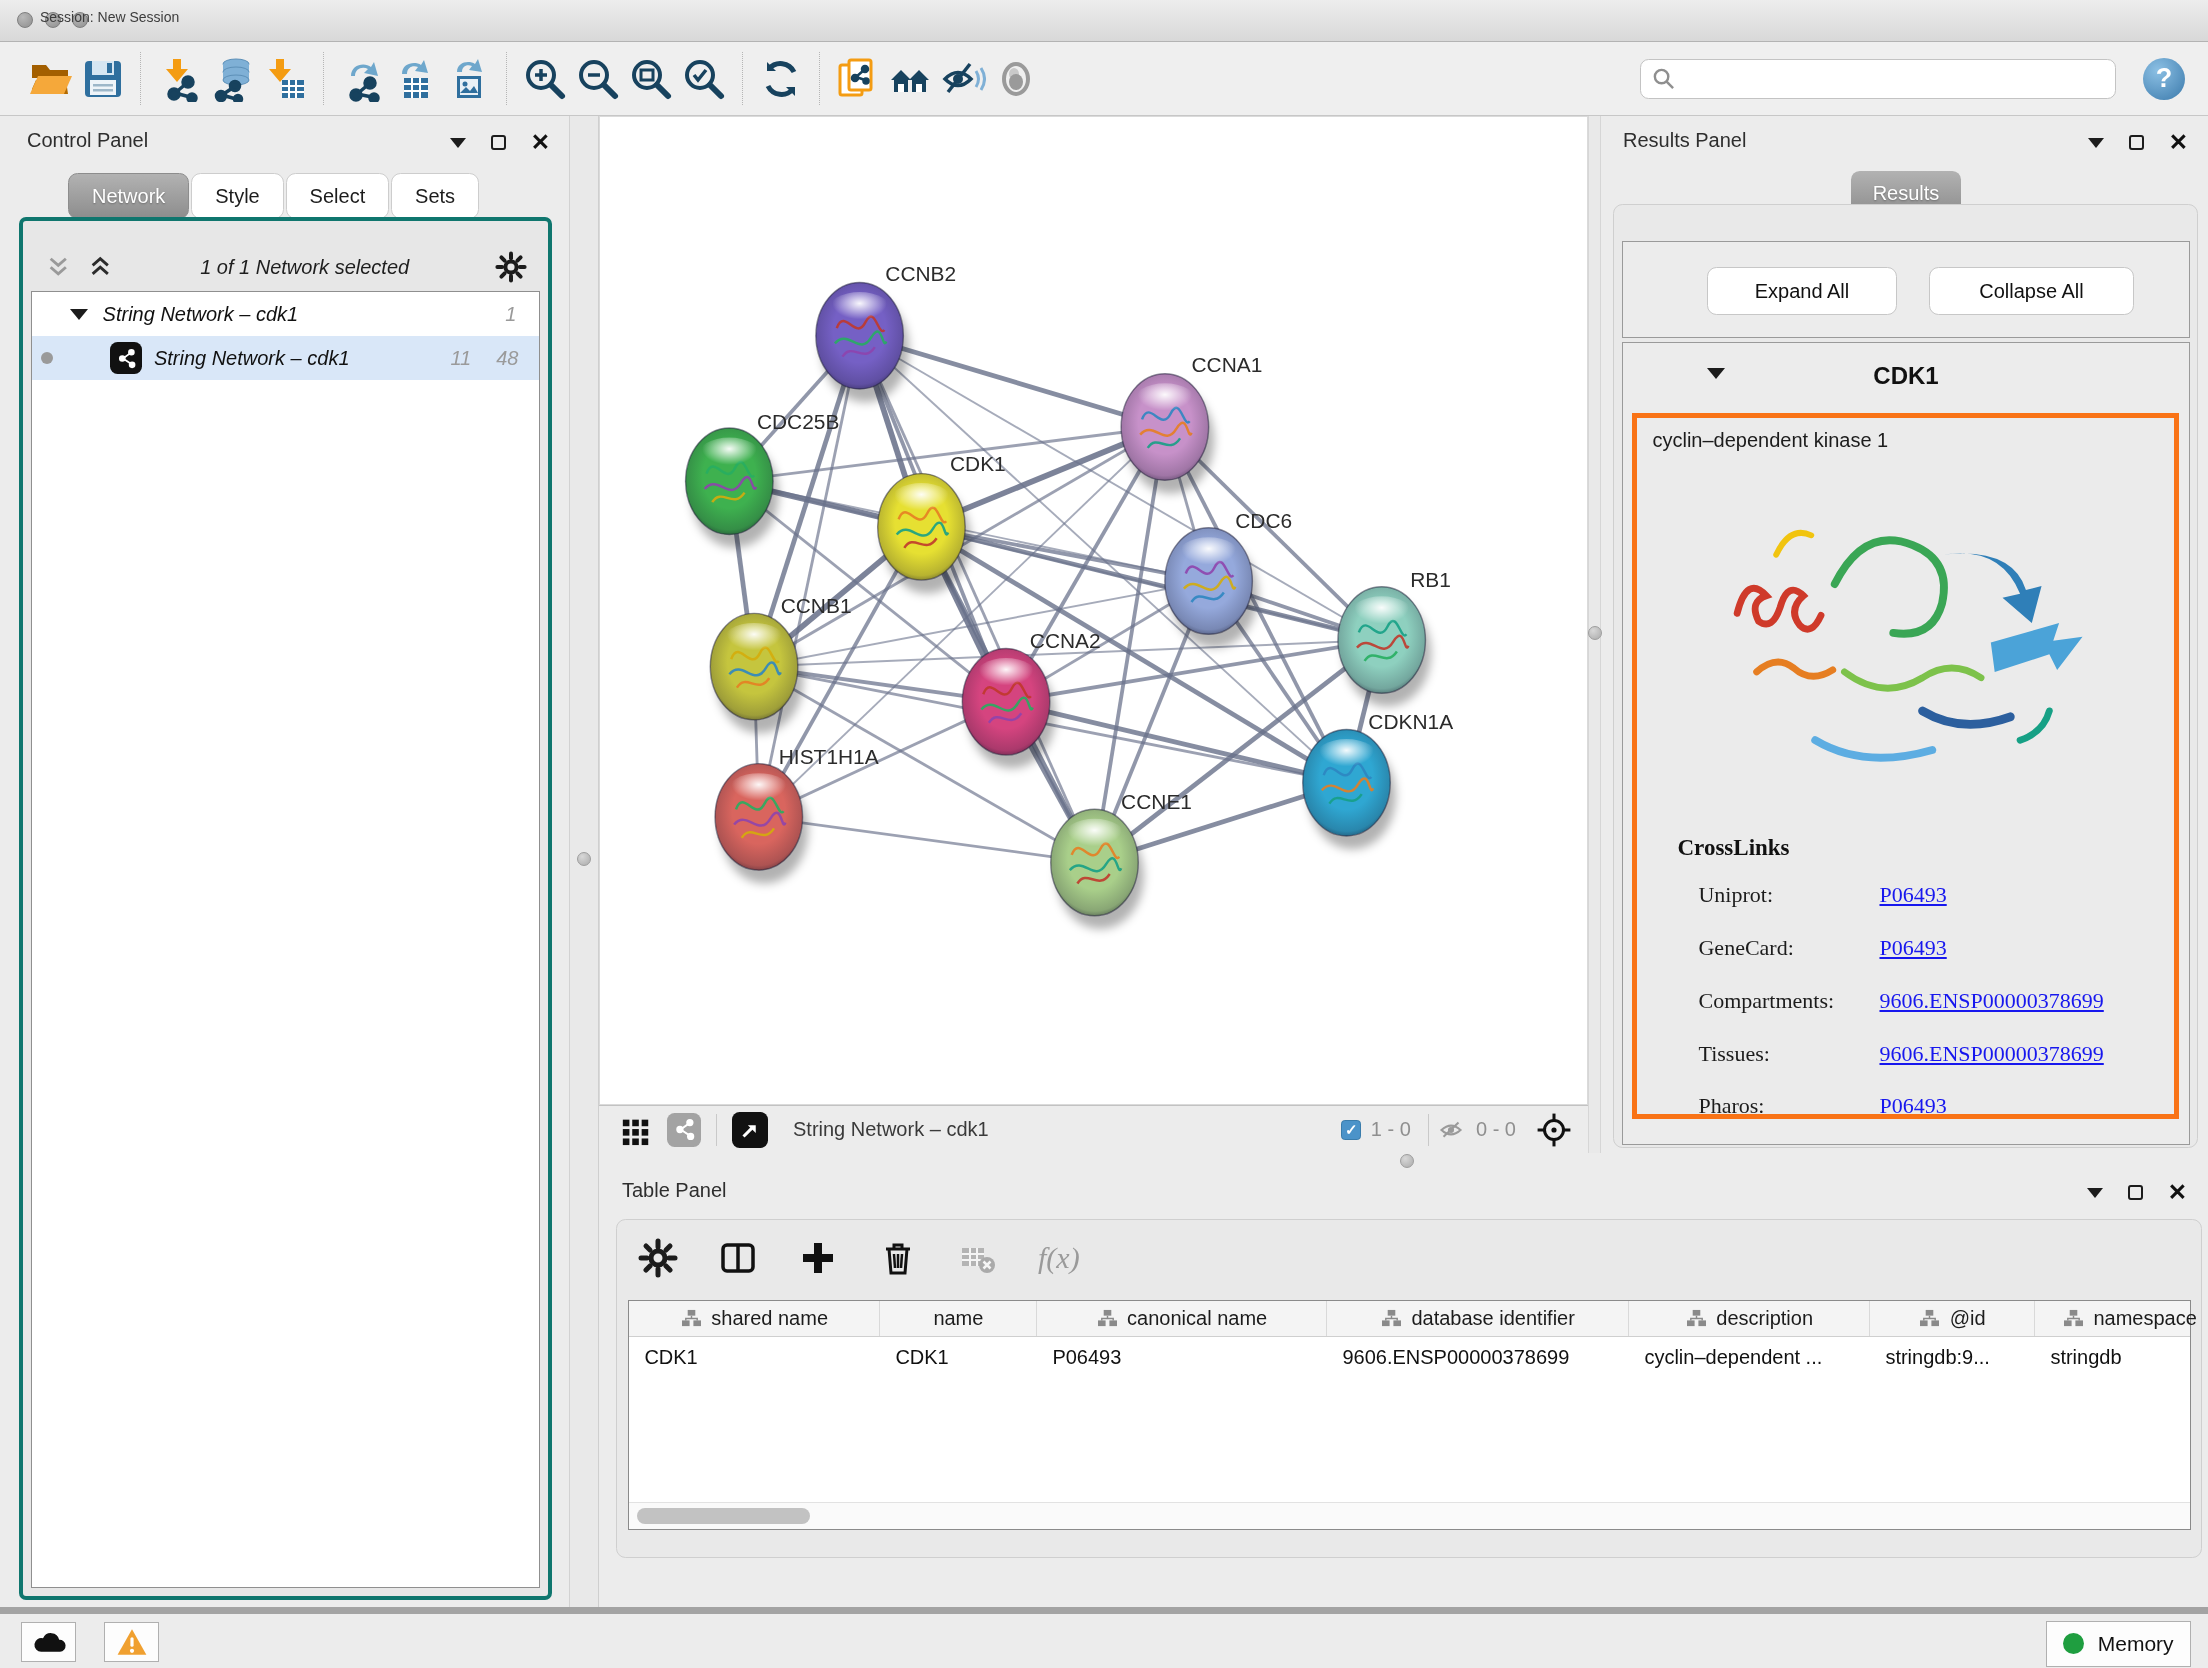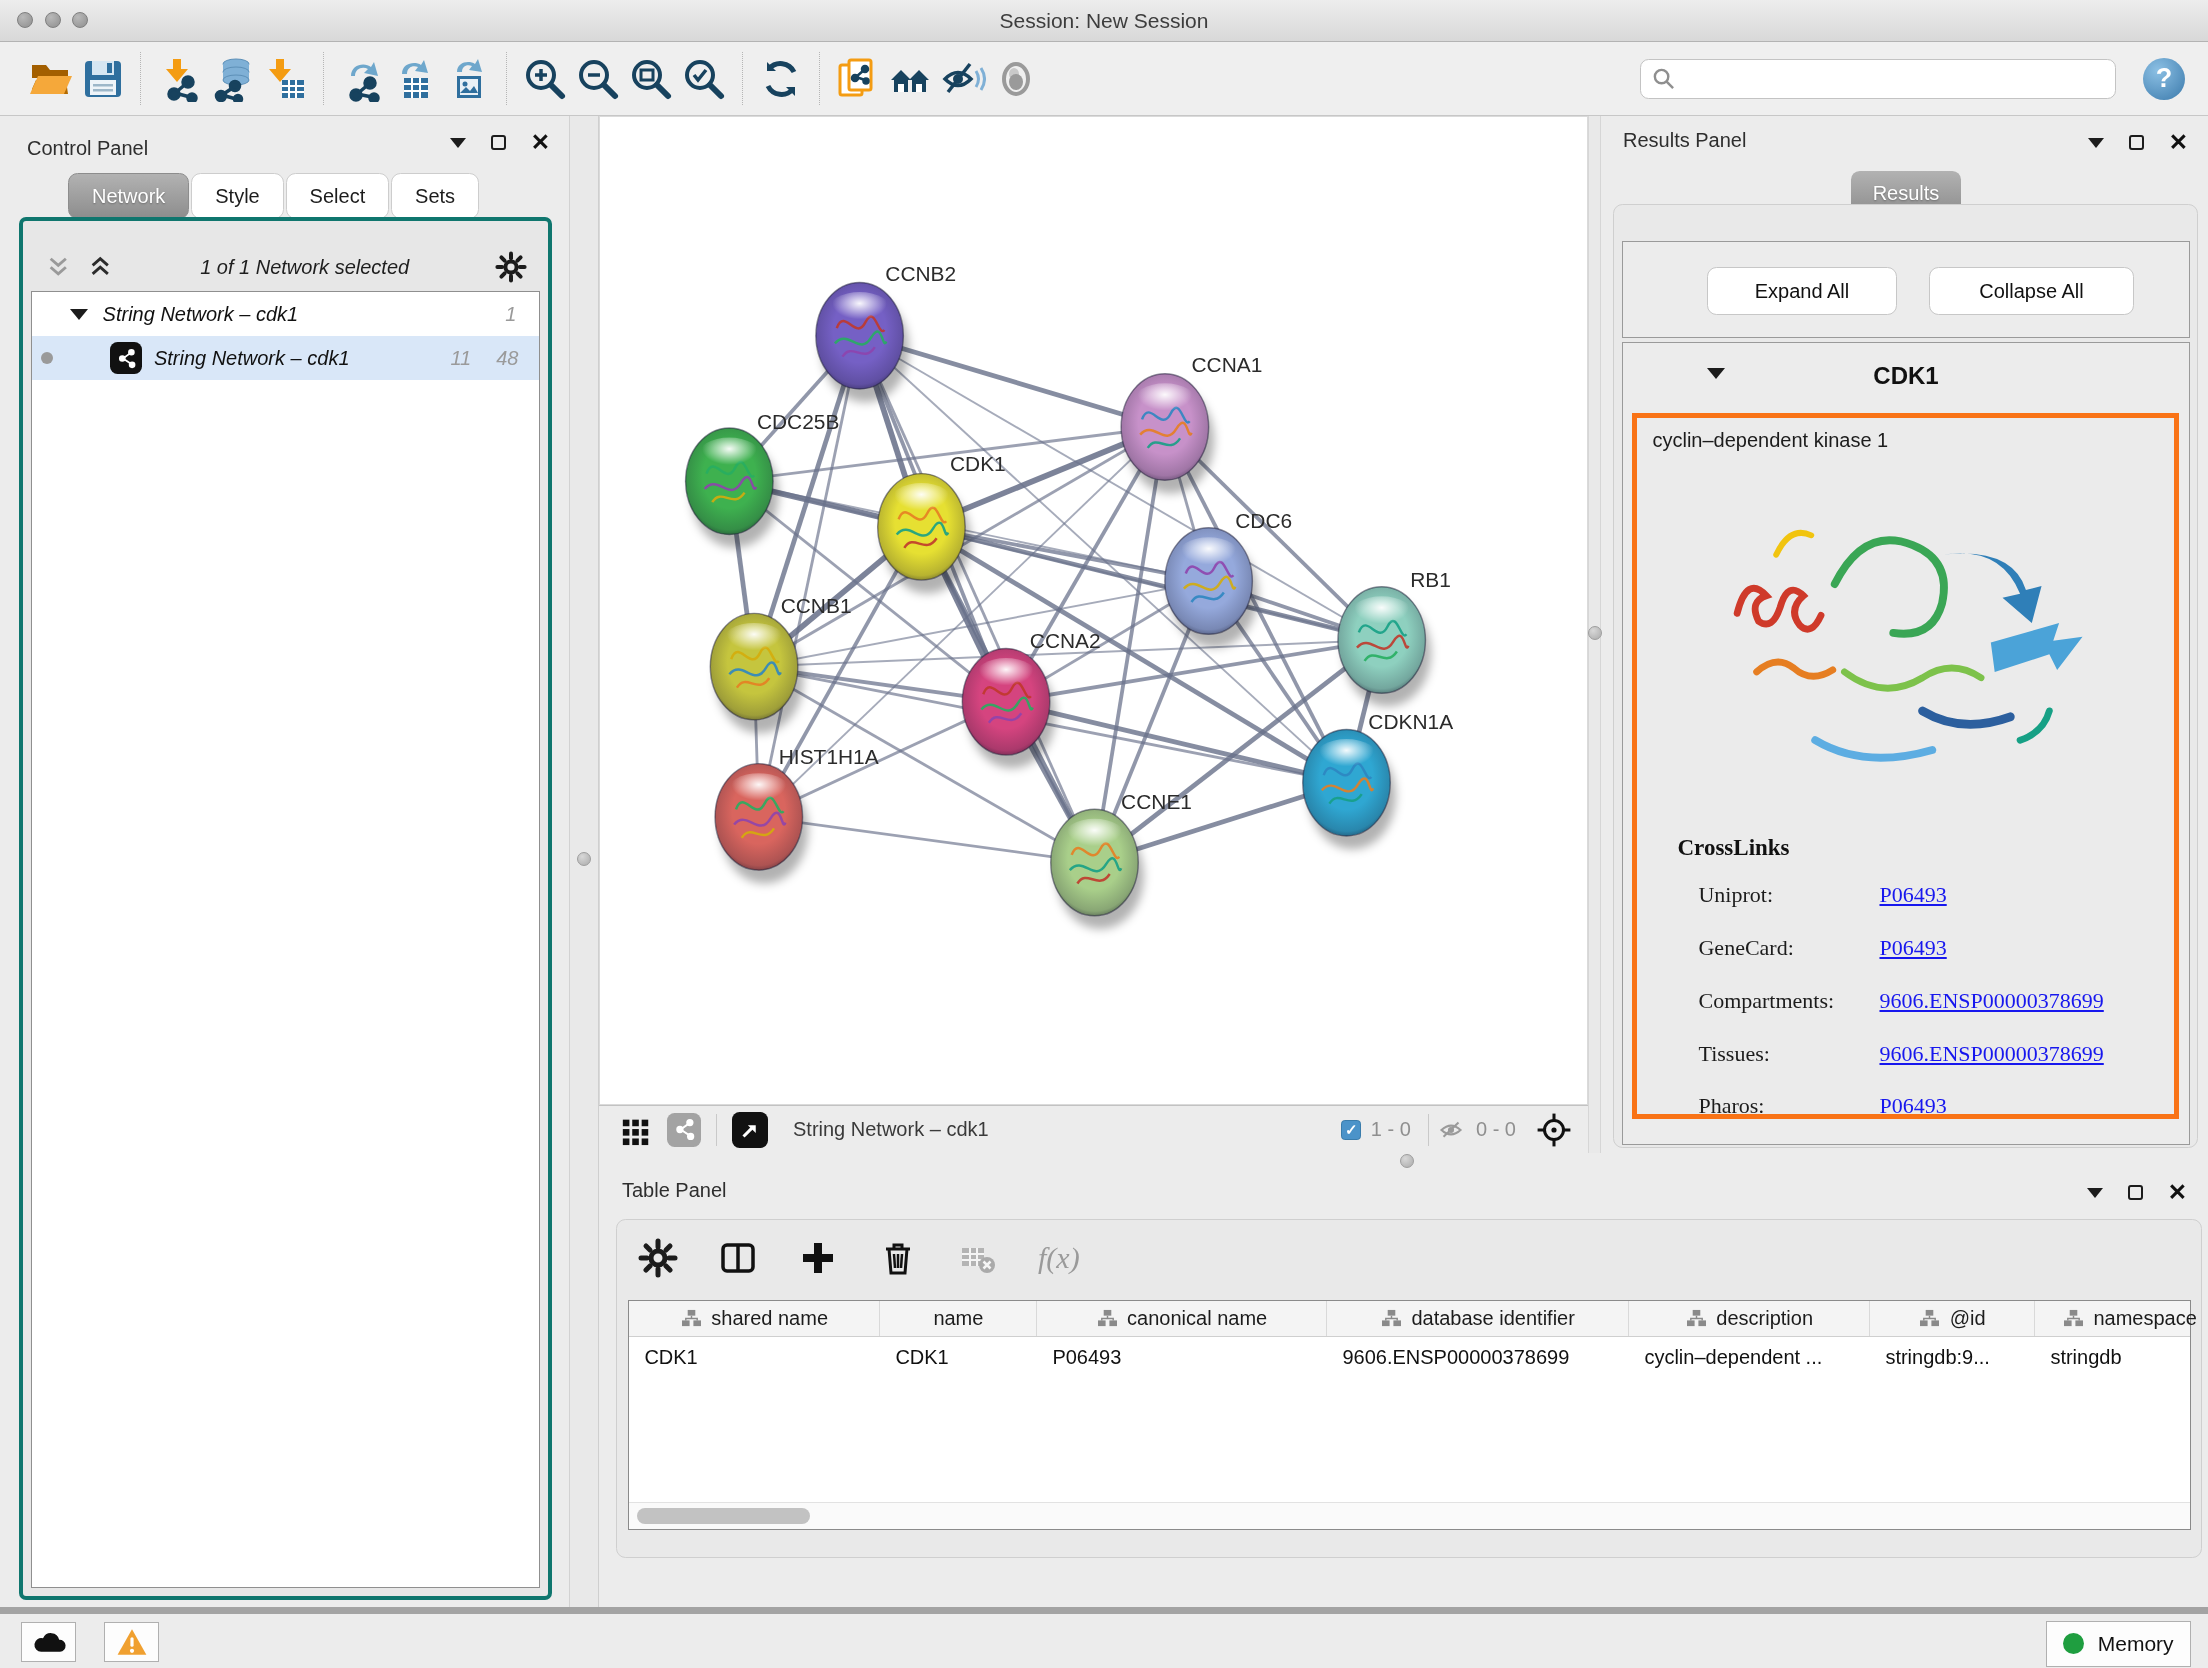--- a/index.html
+++ b/index.html
@@ -11,8 +11,8 @@
     background:linear-gradient(#ededed,#d8d8d8); border-bottom:1px solid #b3b3b3; }
   .tl-dot { position:absolute; top:12.4px; width:16px; height:16px; border-radius:50%;
     background:radial-gradient(circle at 35% 30%, #b9b9b9, #8f8f8f); border:1px solid #7f7f7f; }
-  .titlebar .title { position:absolute; left:0; right:0; top:8.6px; text-align:center;
-    font-size:21px; color:#3d3d3d; }
+  .titlebar .title { position:absolute; left:0; right:0; top:8.6px; 
+    font-size:14px; color:#3d3d3d;padding-left:40px; }
 
   
   .toolbar { position:absolute; left:0; top:42px; width:2208px; height:74px; background:#efefef;

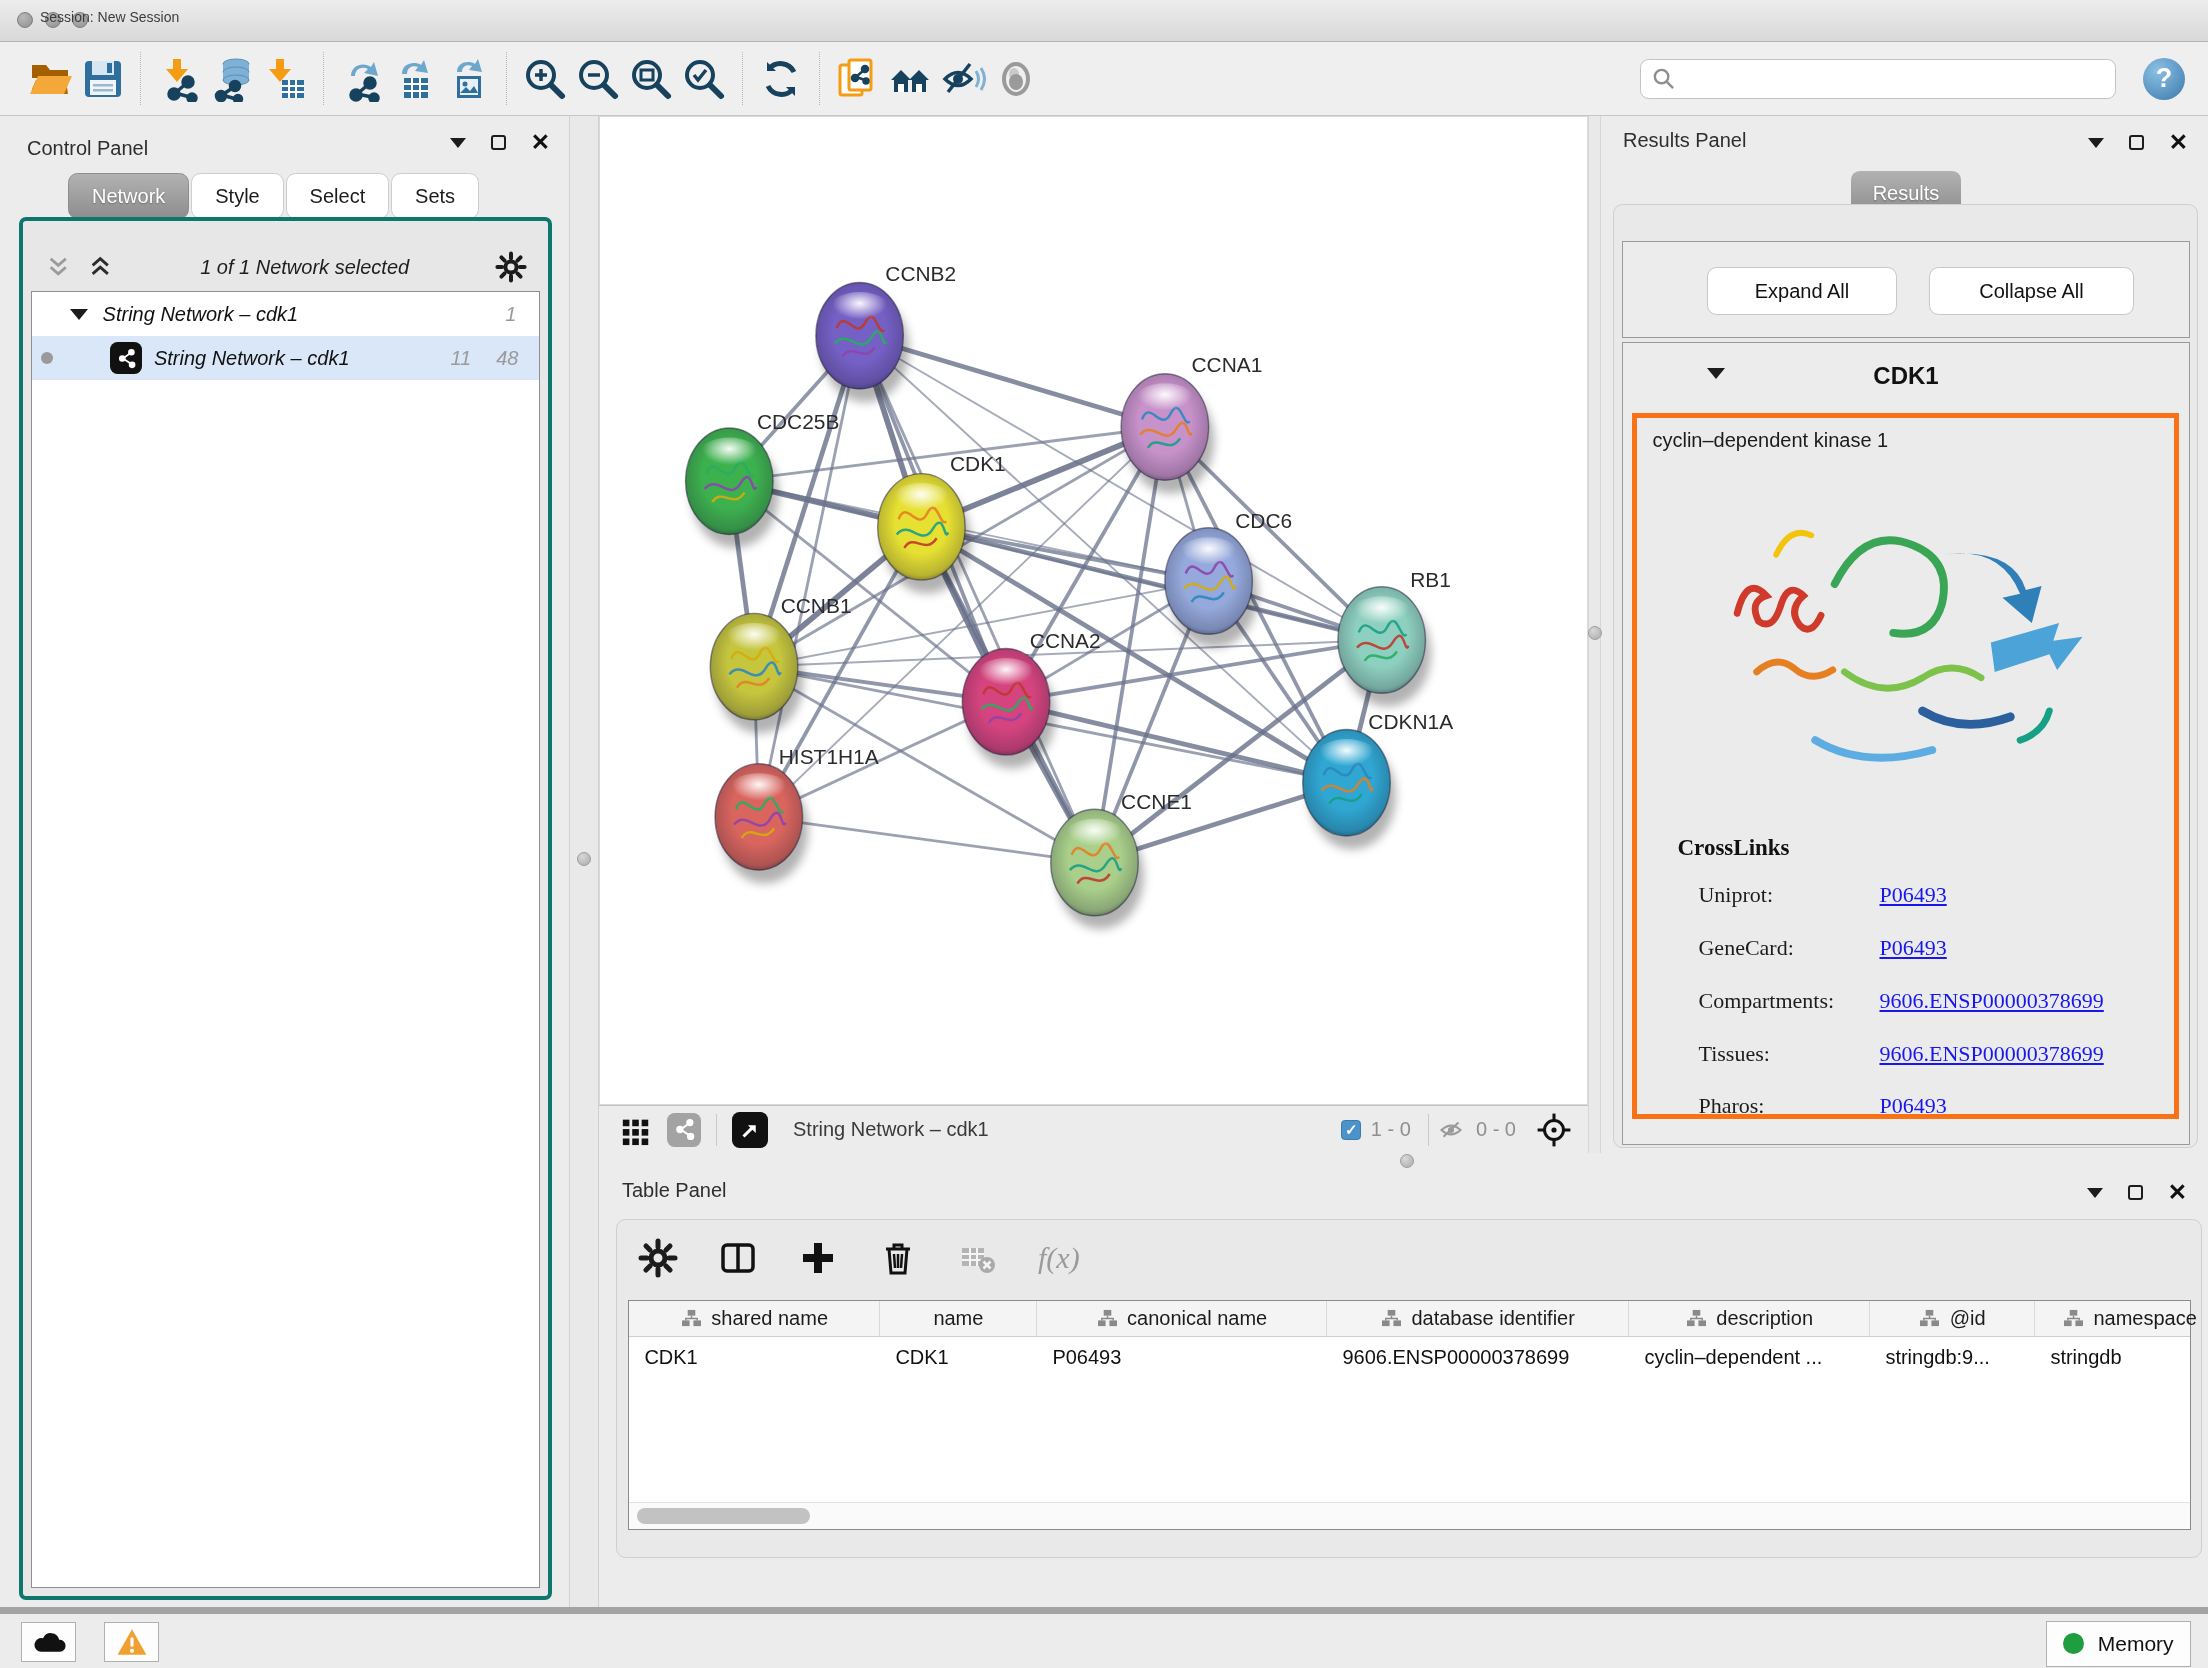--- a/index.html
+++ b/index.html
@@ -36,7 +36,7 @@
 
   
   .control-panel { position:absolute; left:0; top:116px; width:569px; height:1491px; background:#ececec; }
-  .cp-title { position:absolute; left:27px; top:13.3px;margin-top:8px; }
+  .cp-title { position:absolute; left:27px; top:13.3px; }
   .cp-ctrls { right:19px; top:15px; }
   .tabs-row { position:absolute; display:flex; }
   .tab { height:46px; display:flex; align-items:center; justify-content:center; font-size:20px; color:#1c1c1c;

